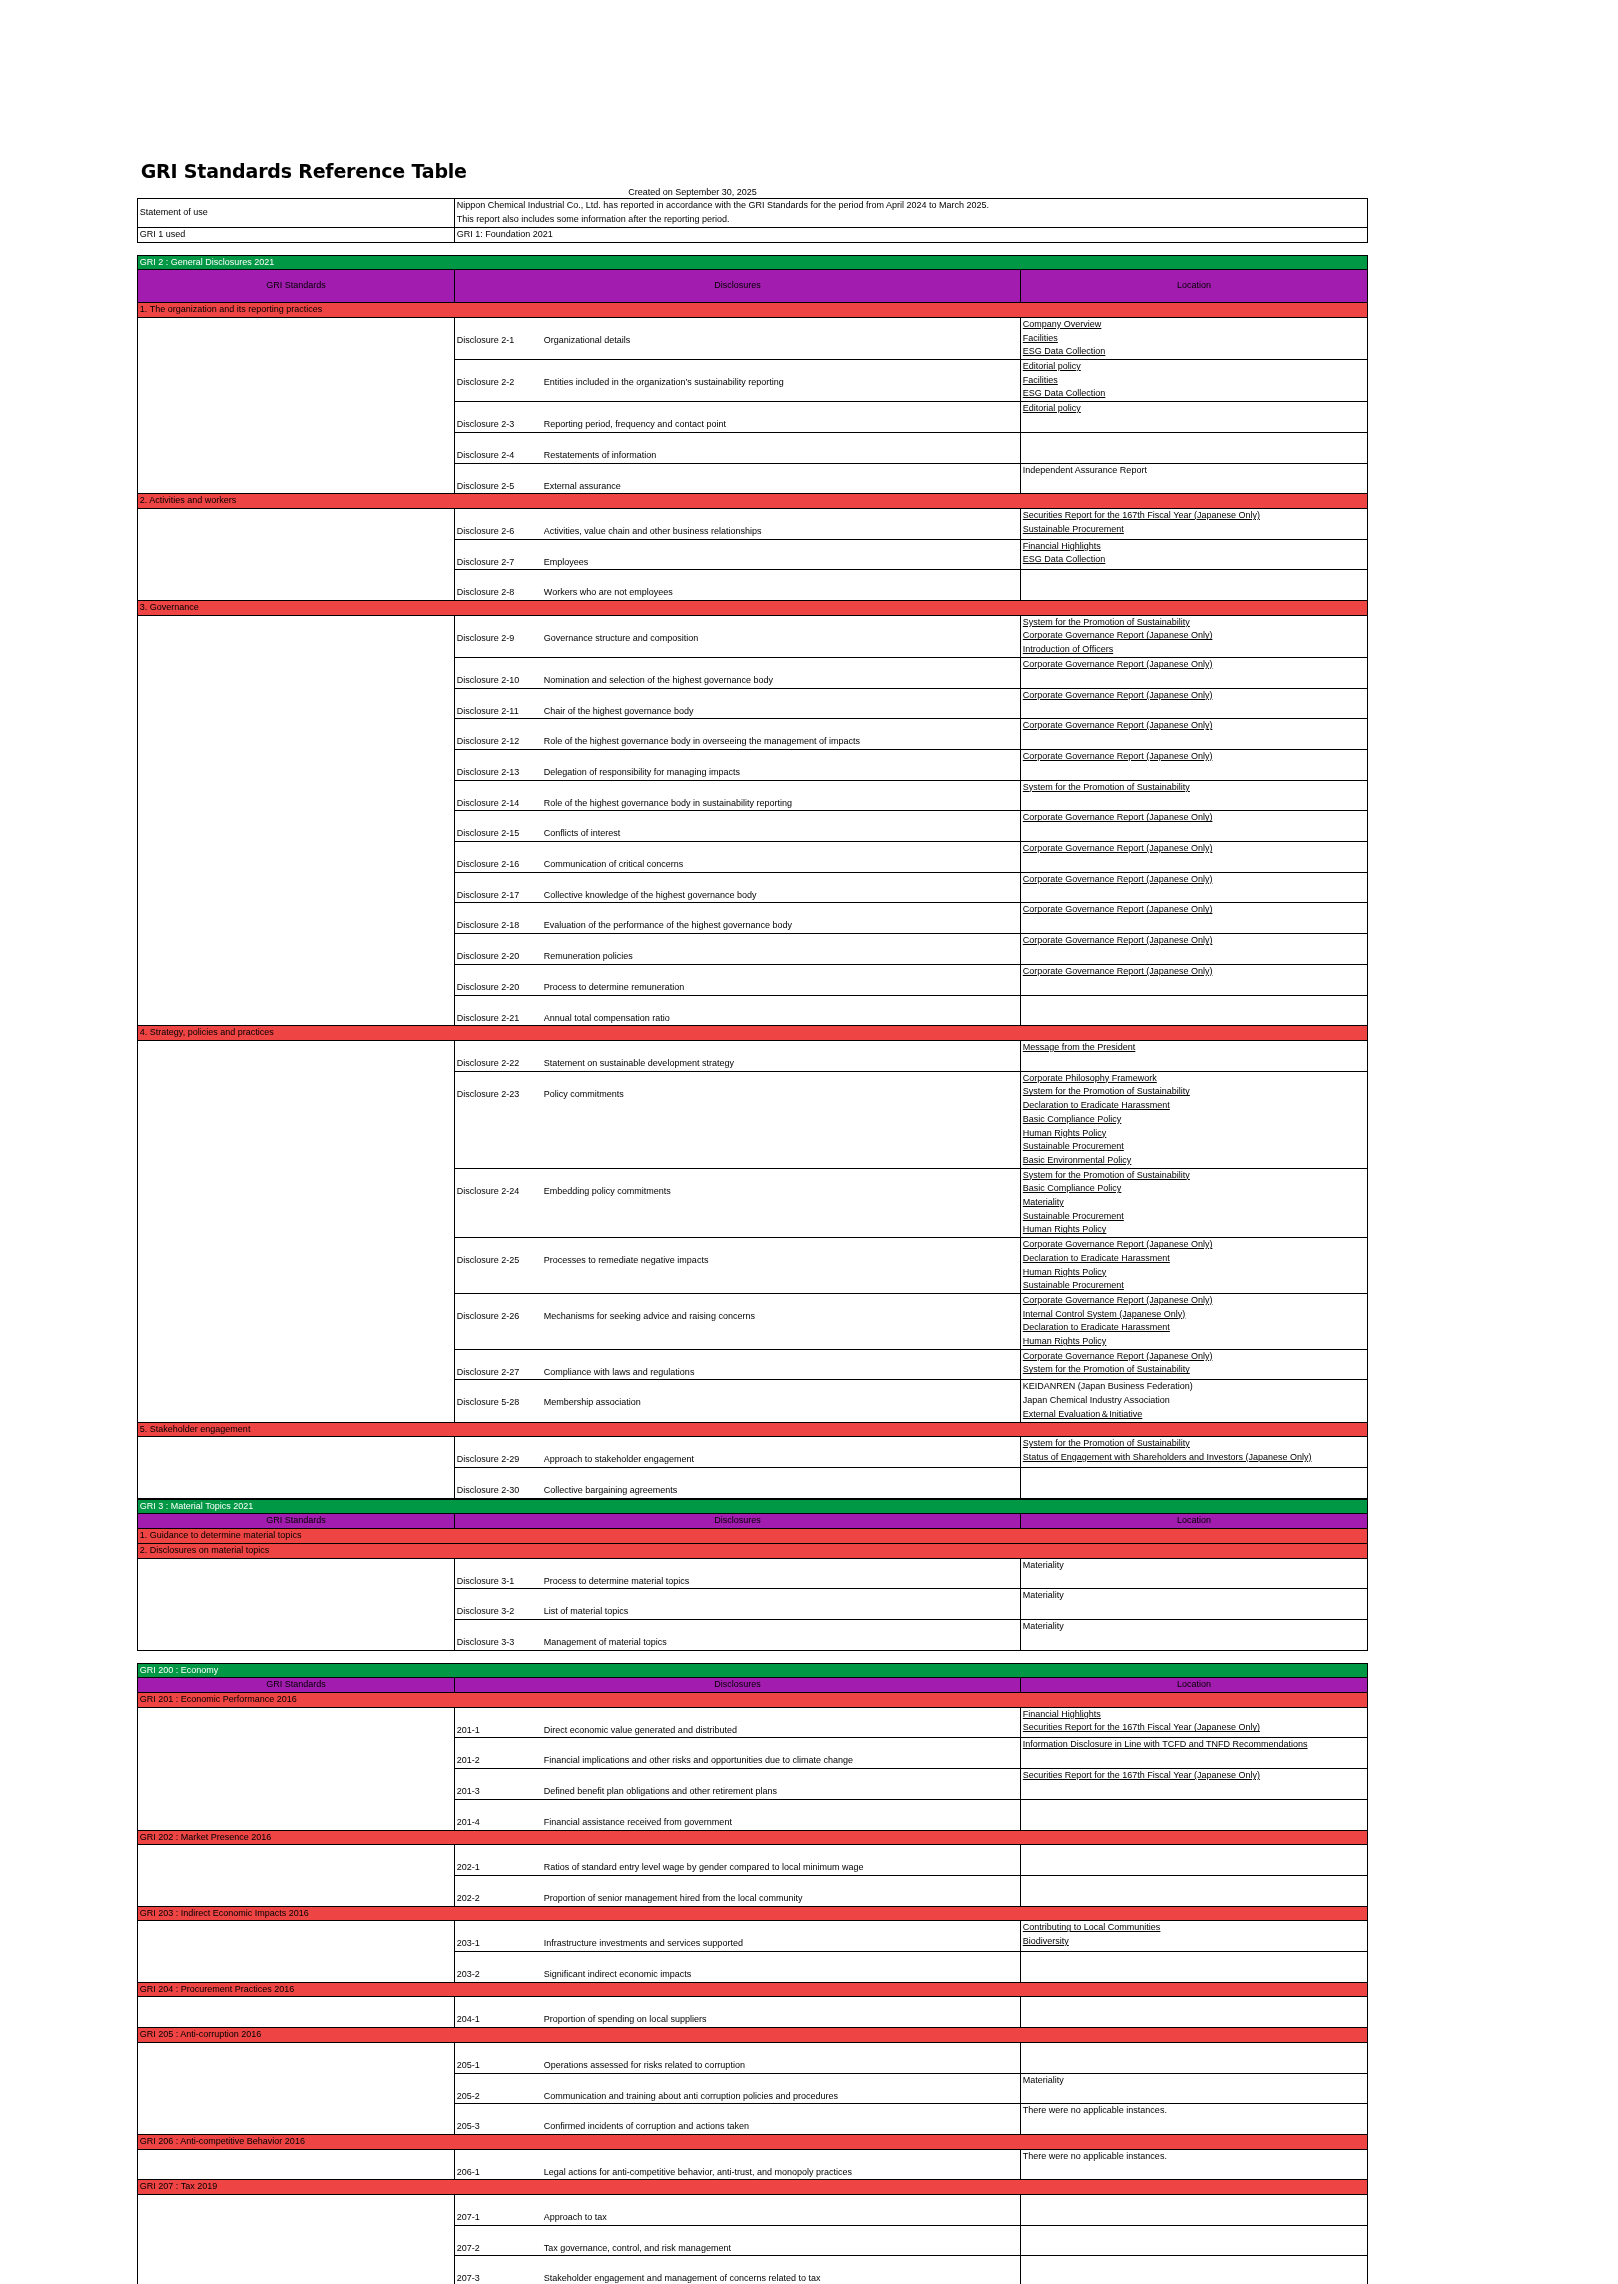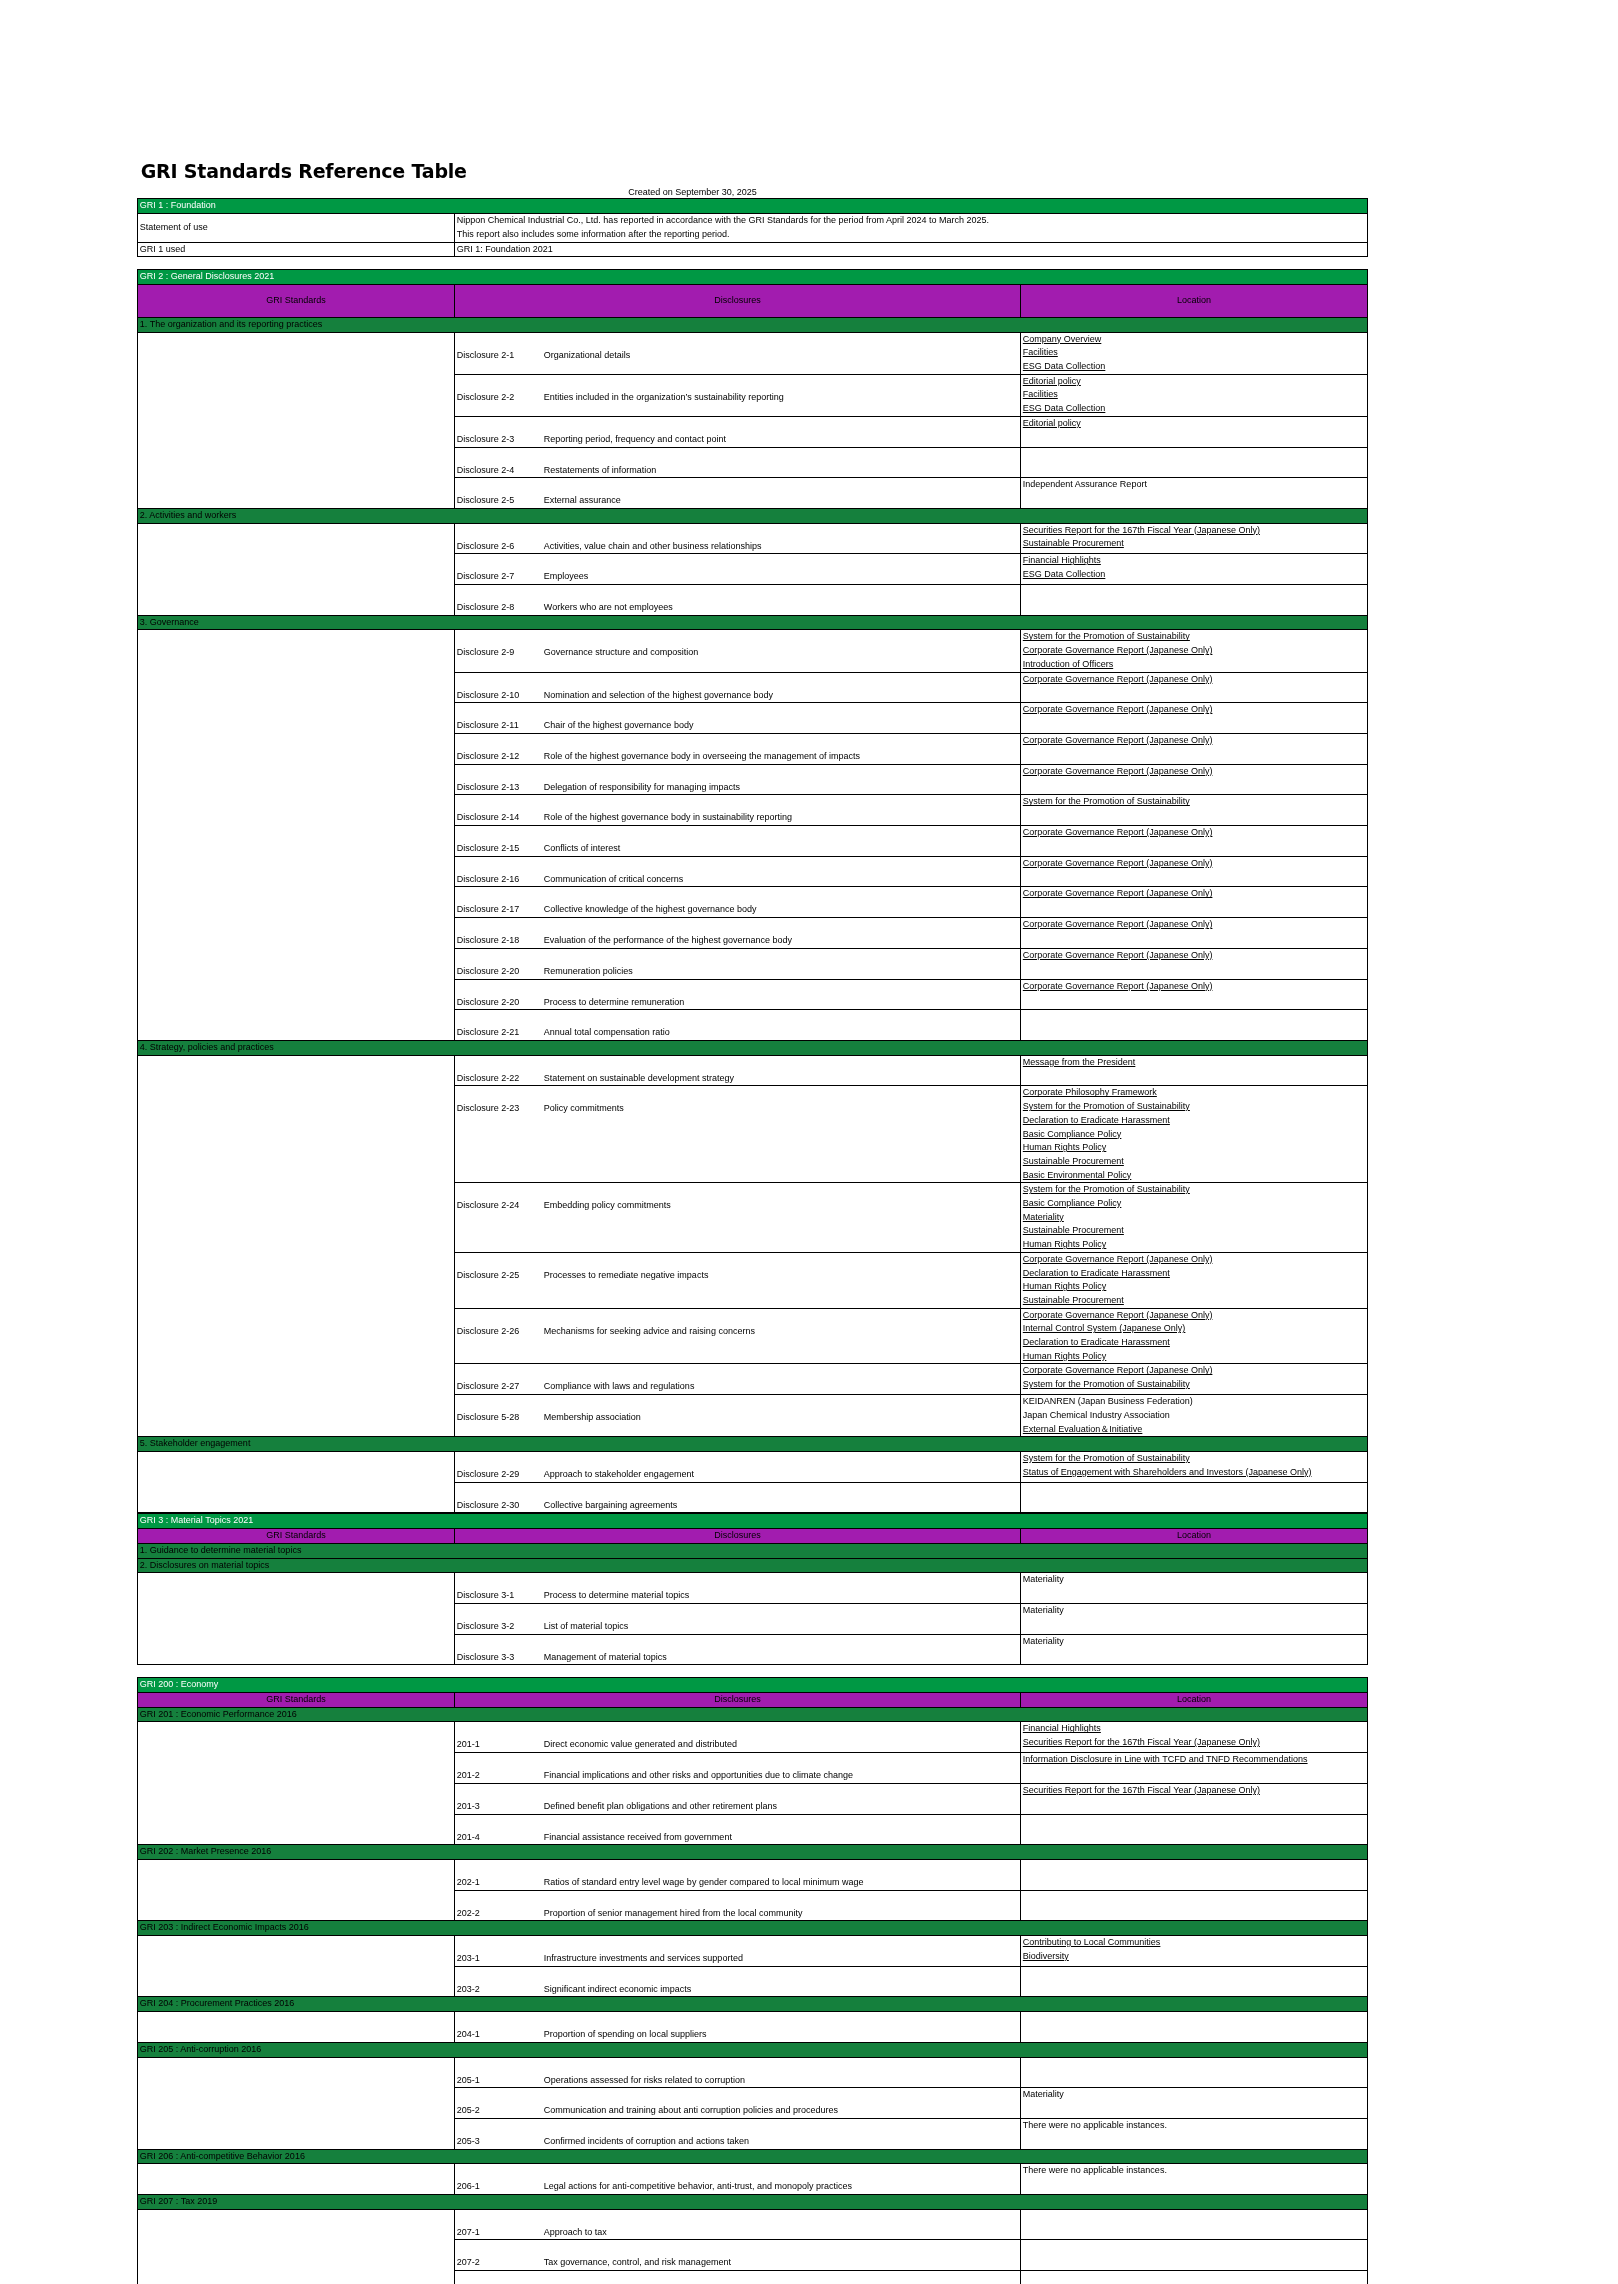--- a/index.html
+++ b/index.html
@@ -35,9 +35,6 @@
         <col class="c3">
       </colgroup>
     <tbody>
-      <tr class="section-bar">
-        <td colspan="3">GRI 1 : Foundation</td>
-      </tr>
       <tr>
         <td style="vertical-align:middle">Statement of use</td>
         <td colspan="2">

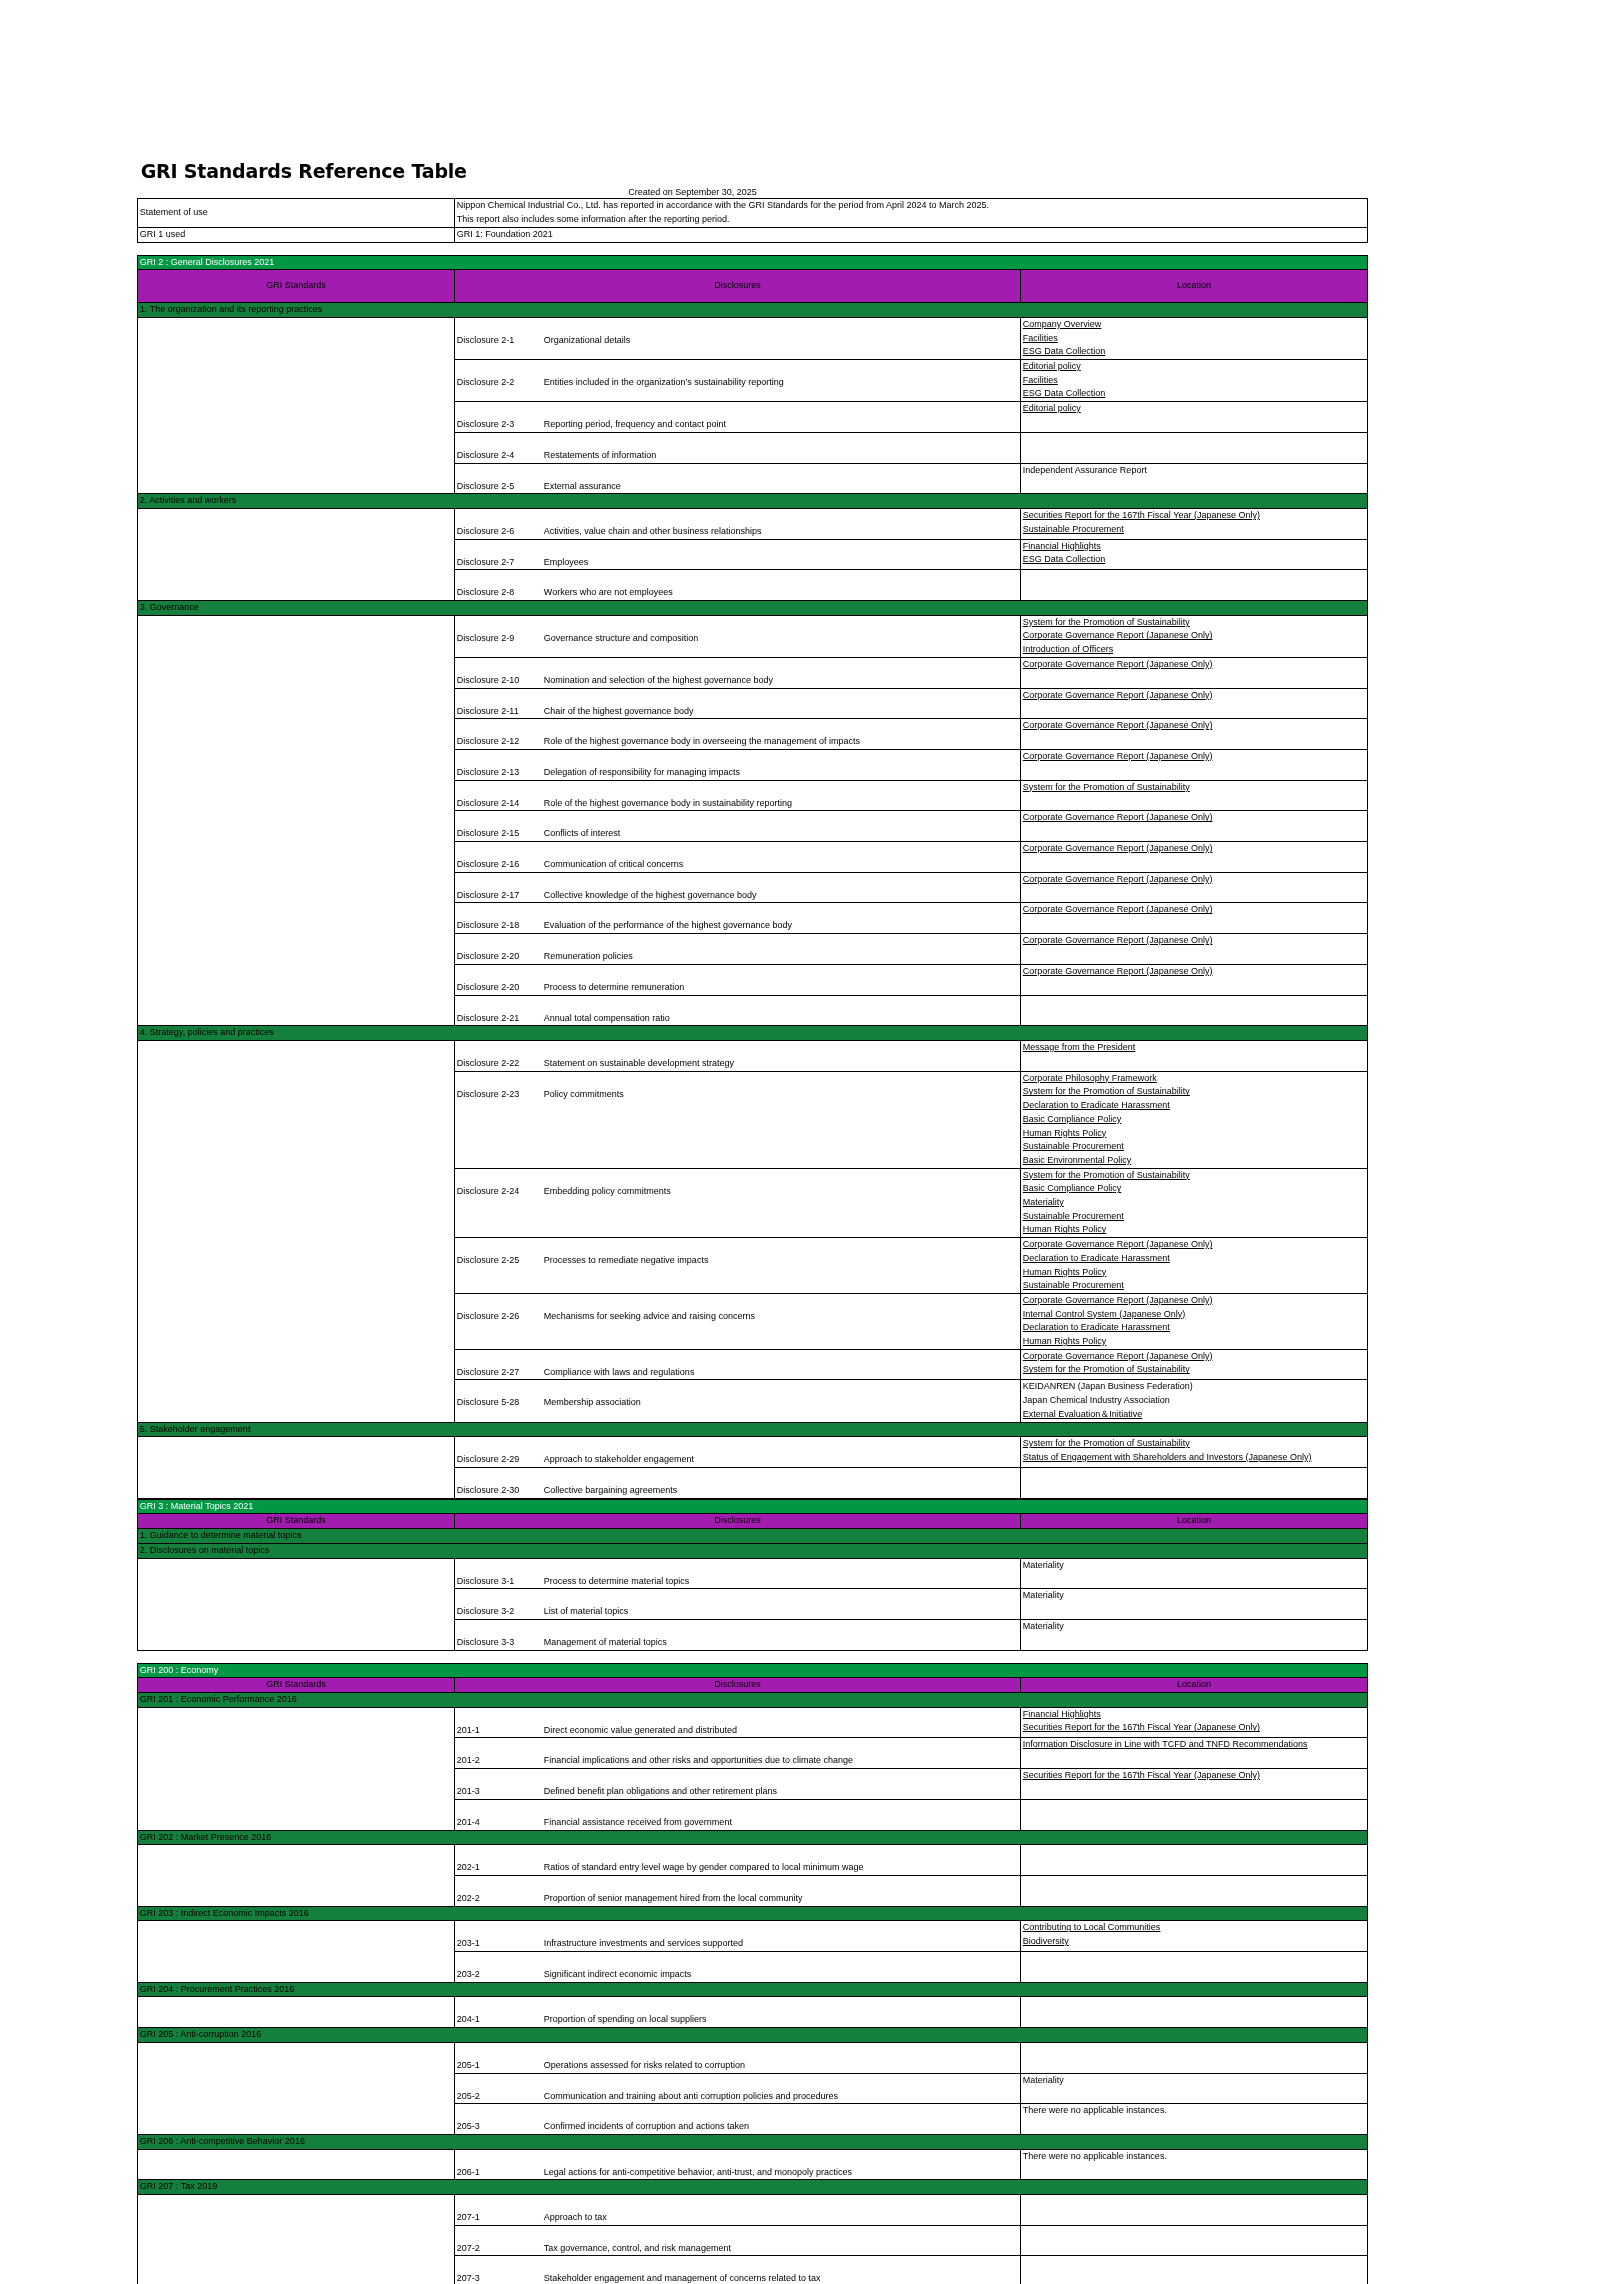--- a/index.html
+++ b/index.html
@@ -13,7 +13,7 @@
   .section-bar td { background: #009844; color: #fff; border-color: #000; }
   .colhead td { background: #a21caf; text-align: center; }
   .colhead.tall td { height: 32px; vertical-align: middle; }
-  .cat td { background: #15803d; }
+  .cat td { background: #ef4444; }
   .disc { display: flex; margin-top: 16px; }
   .disc .code { width: 87px; flex: none; }
   .disc .gcode { width: 87px; flex: none; }

